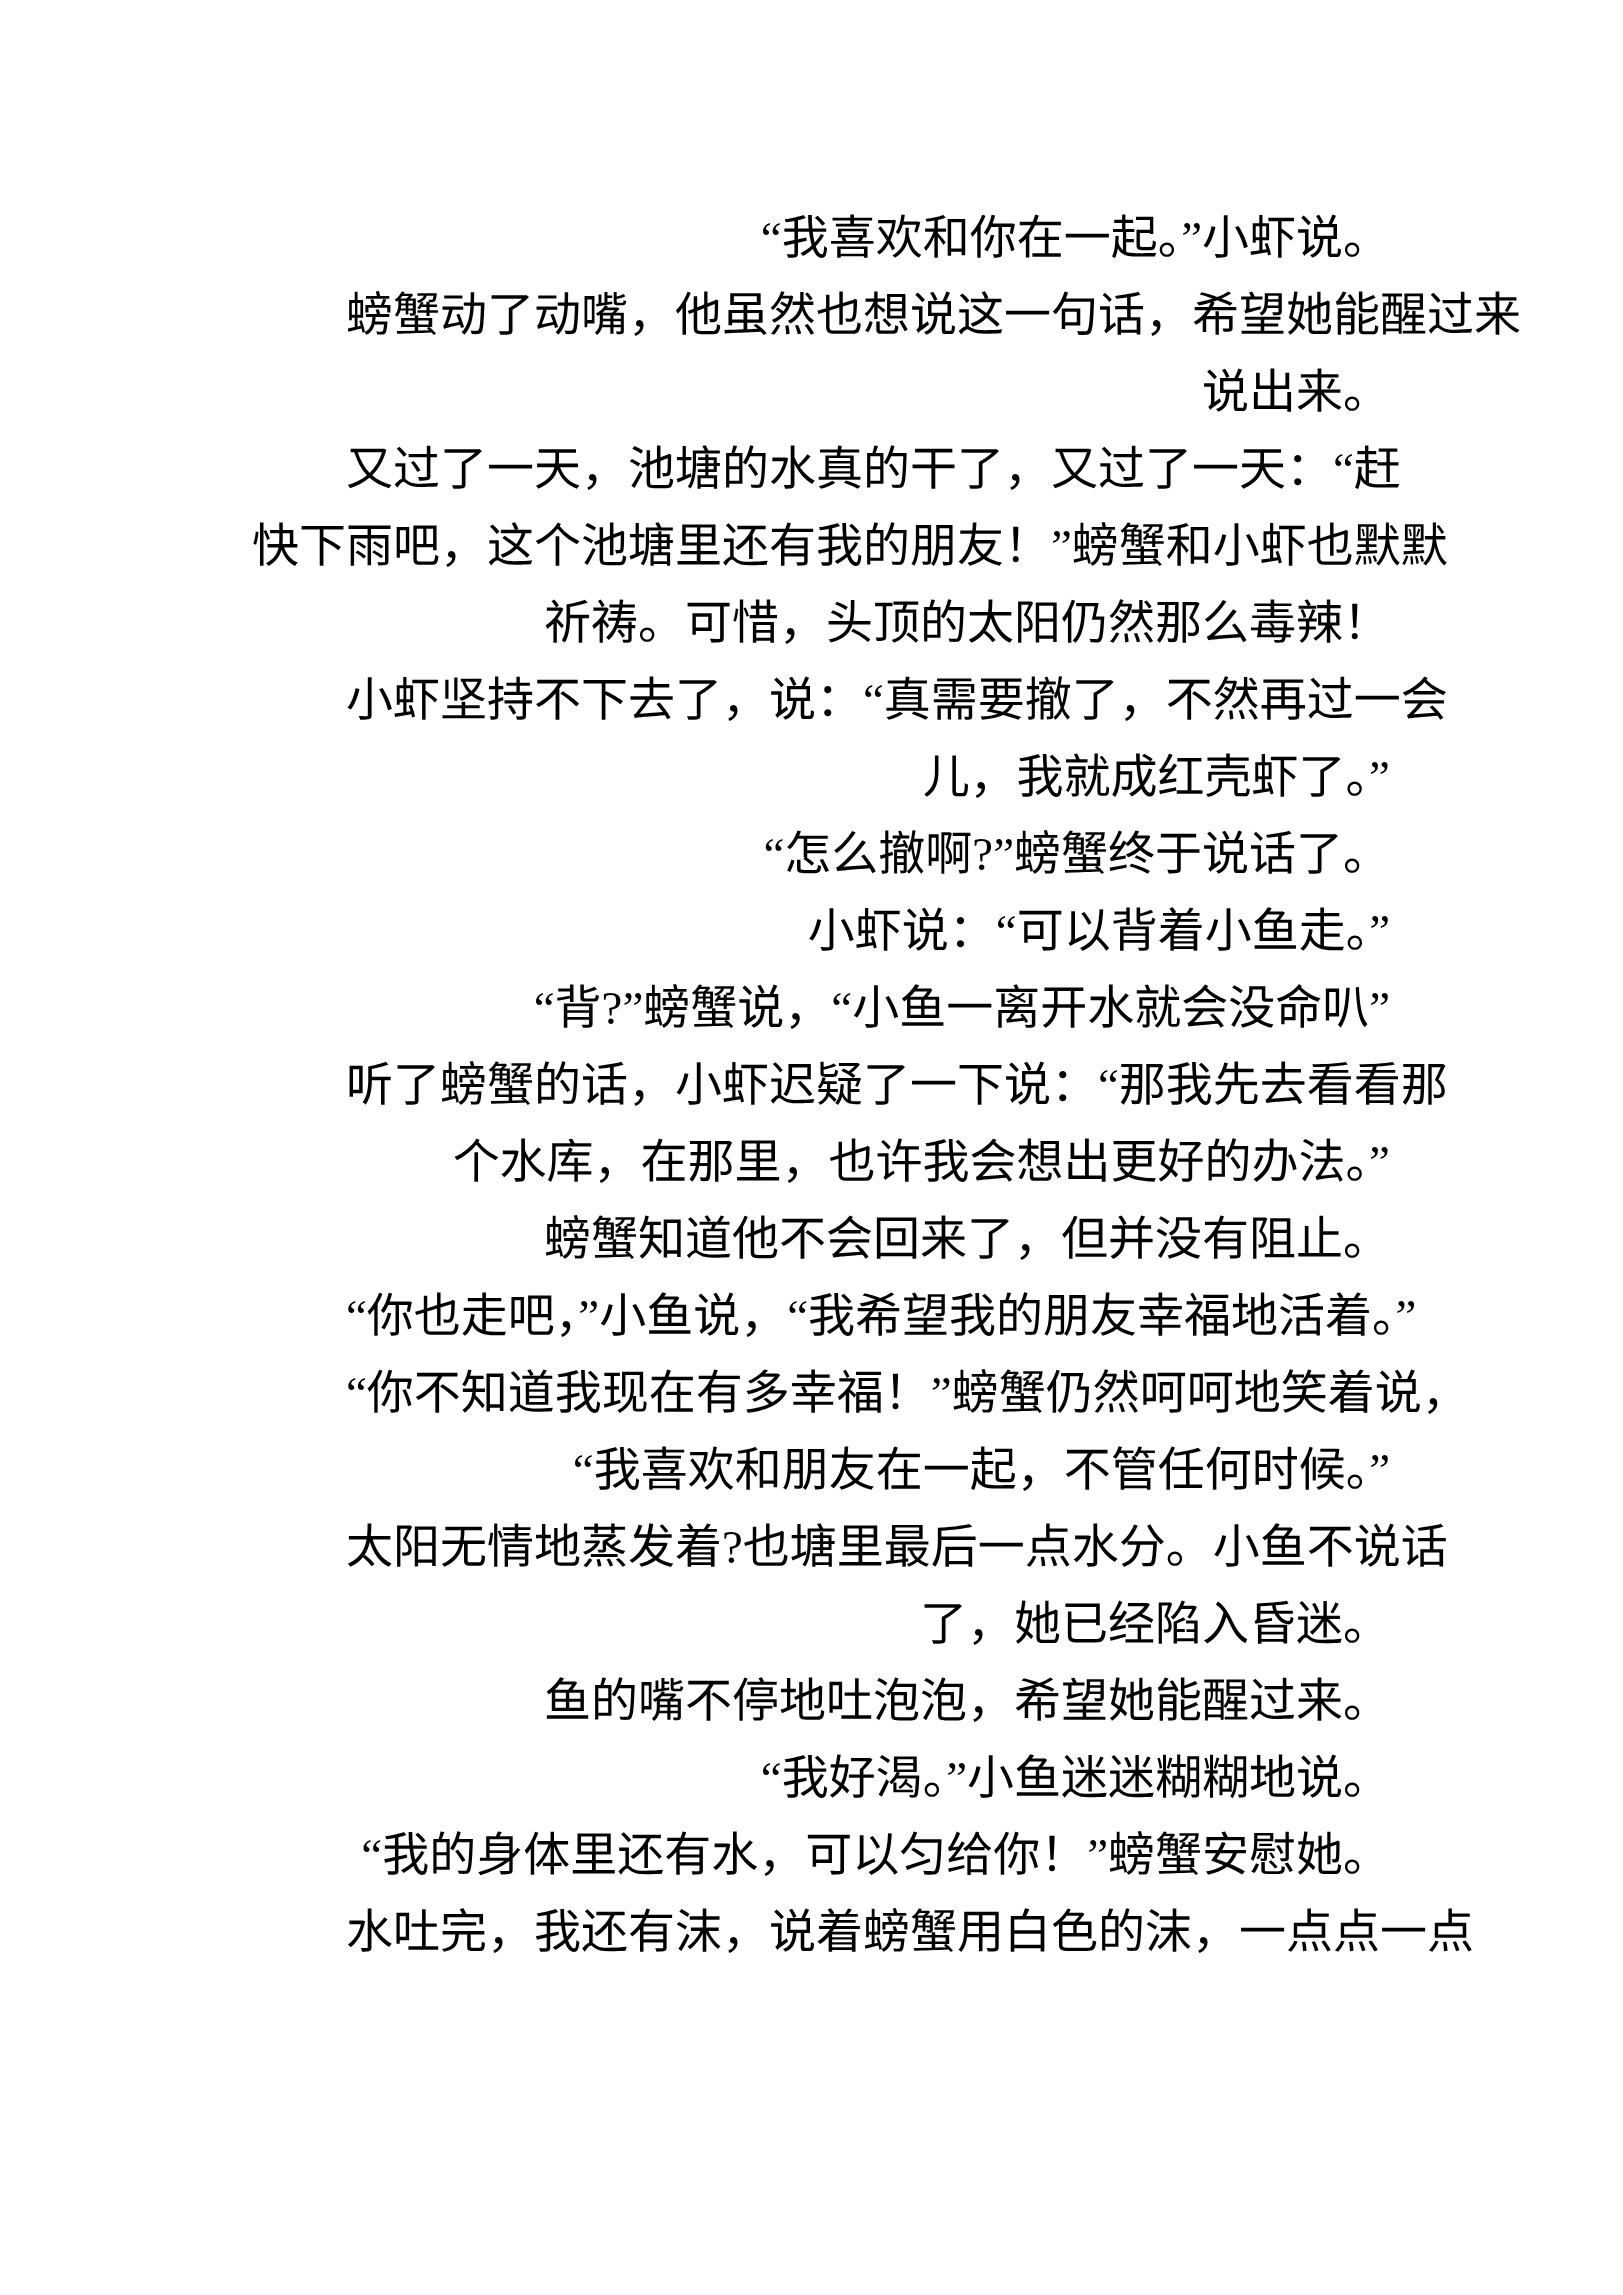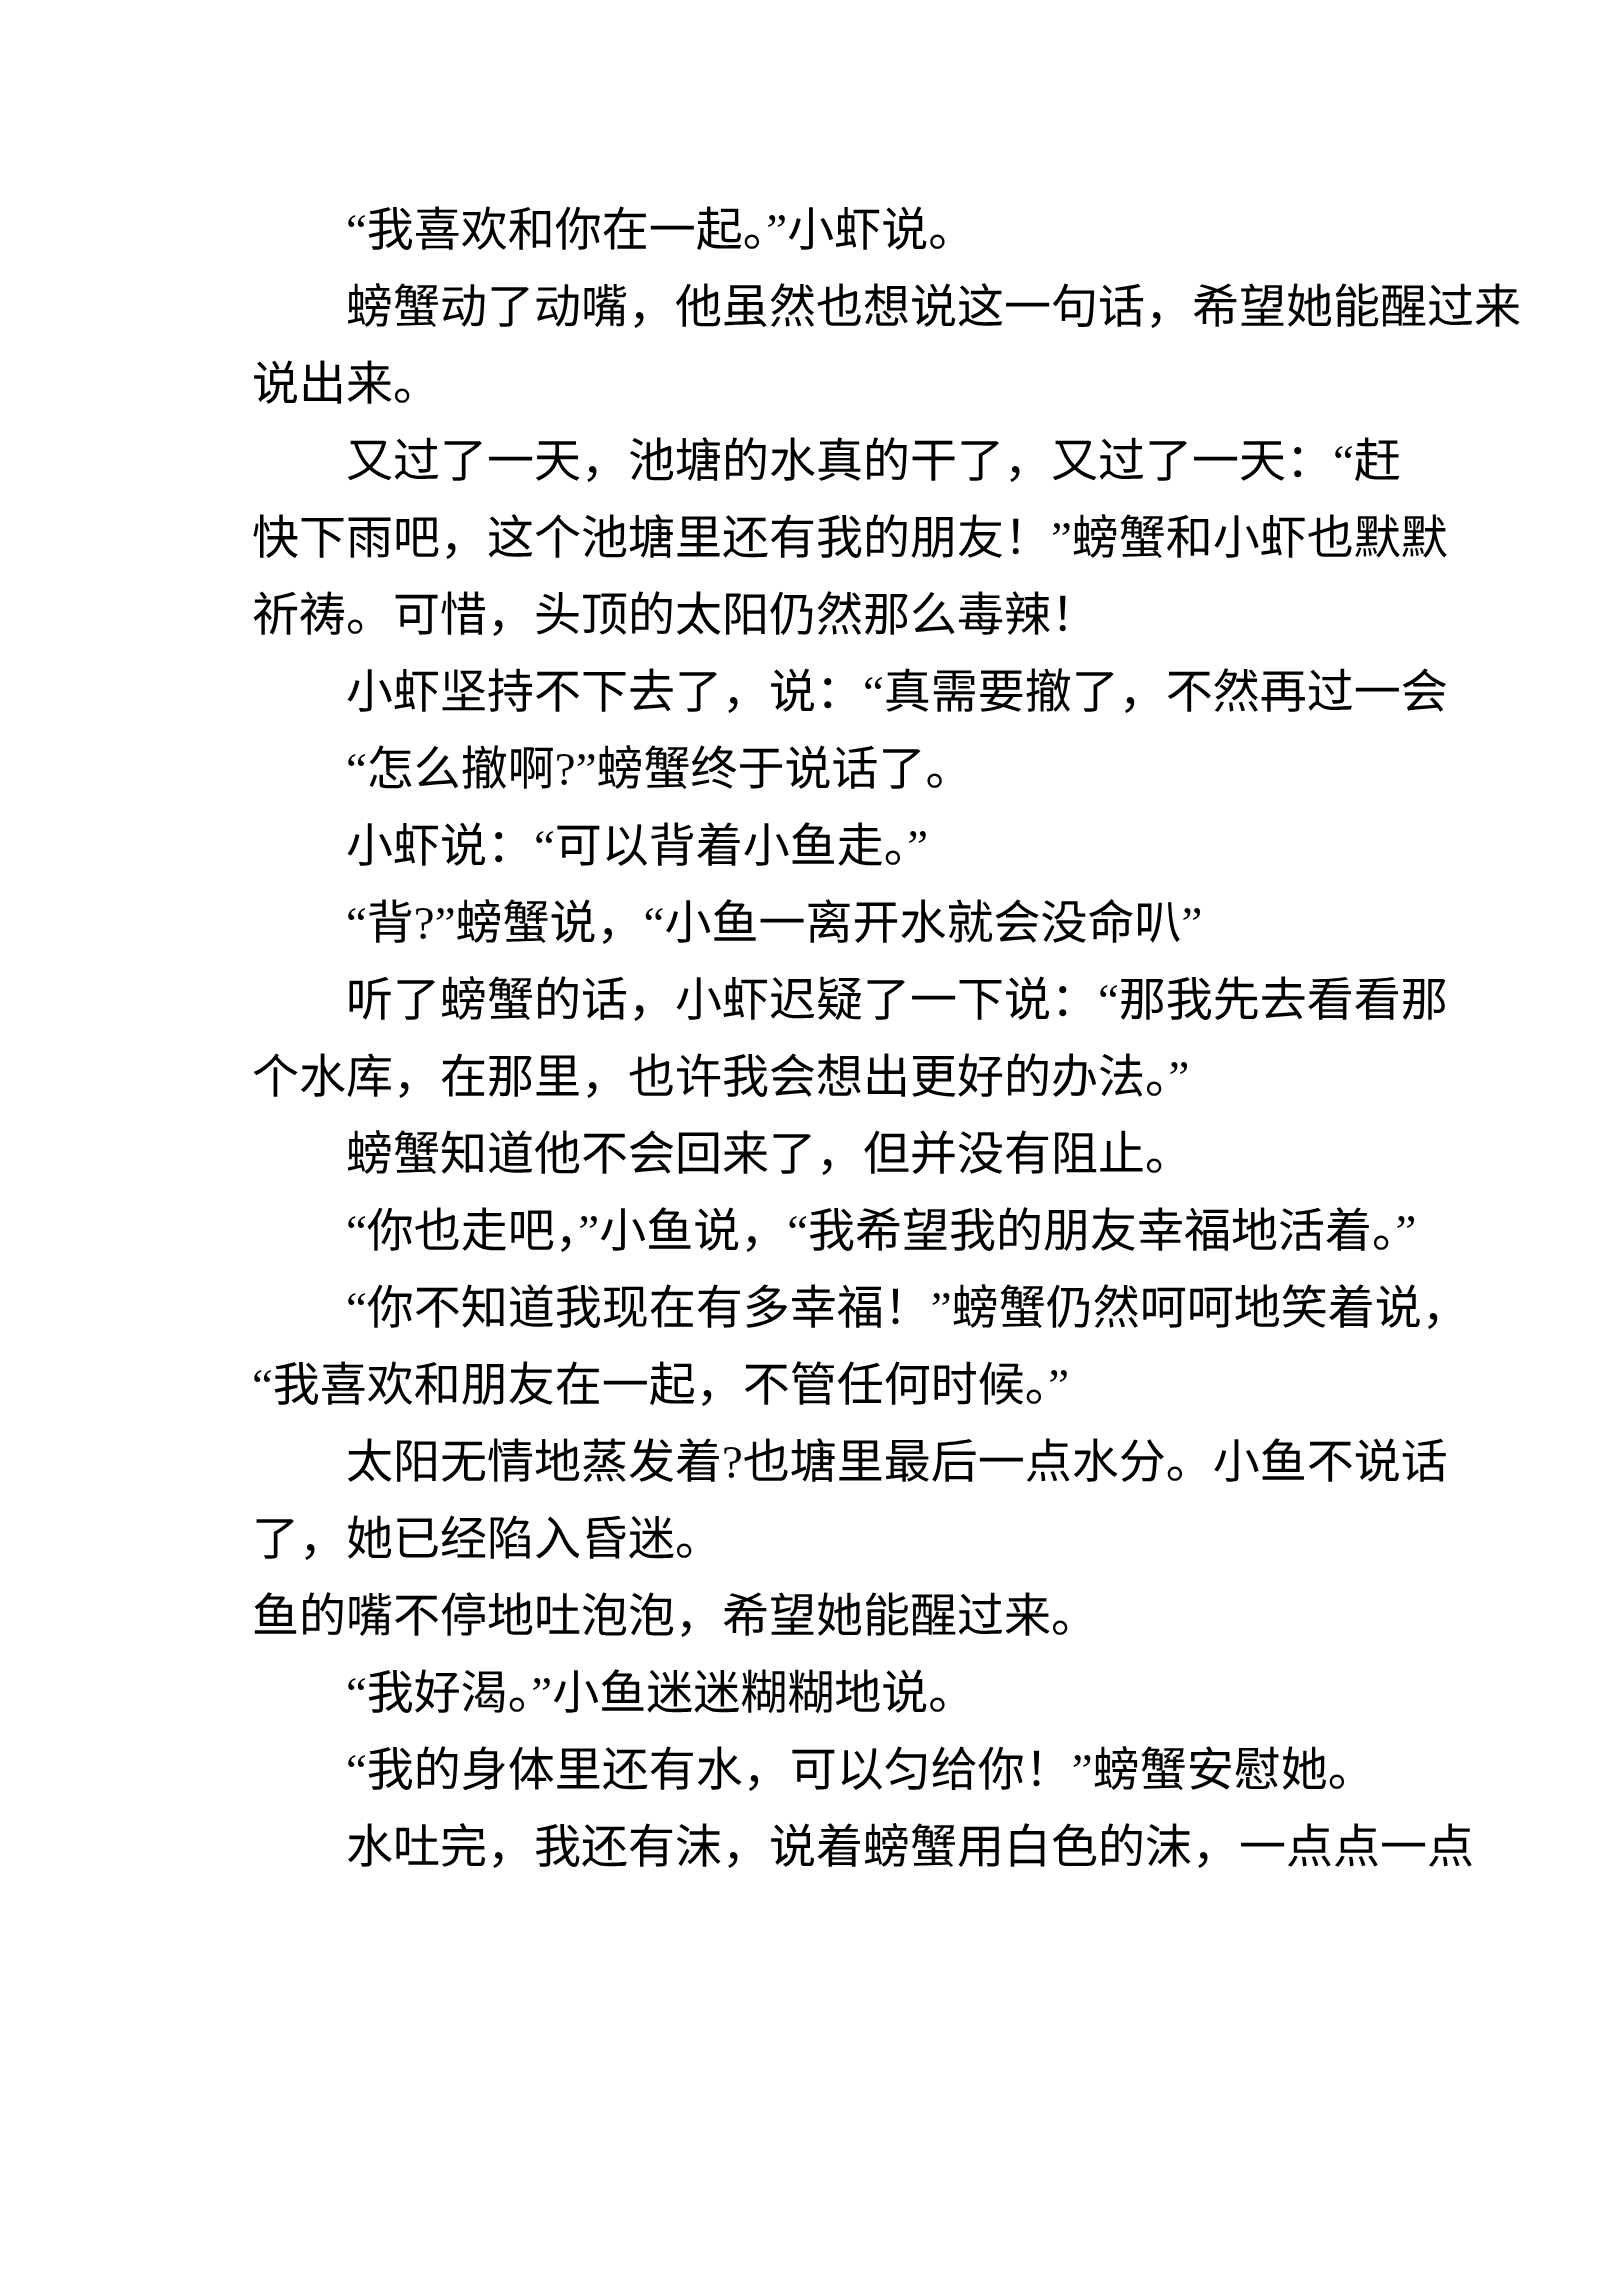--- a/index.html
+++ b/index.html
@@ -23,8 +23,9 @@
   .text-block {
     position: absolute;
     left: 252px;
-    top: 192px;
+    top: 200px;
     width: 1138px;
+    text-align: right;
   }
   .line {
     height: 77px;

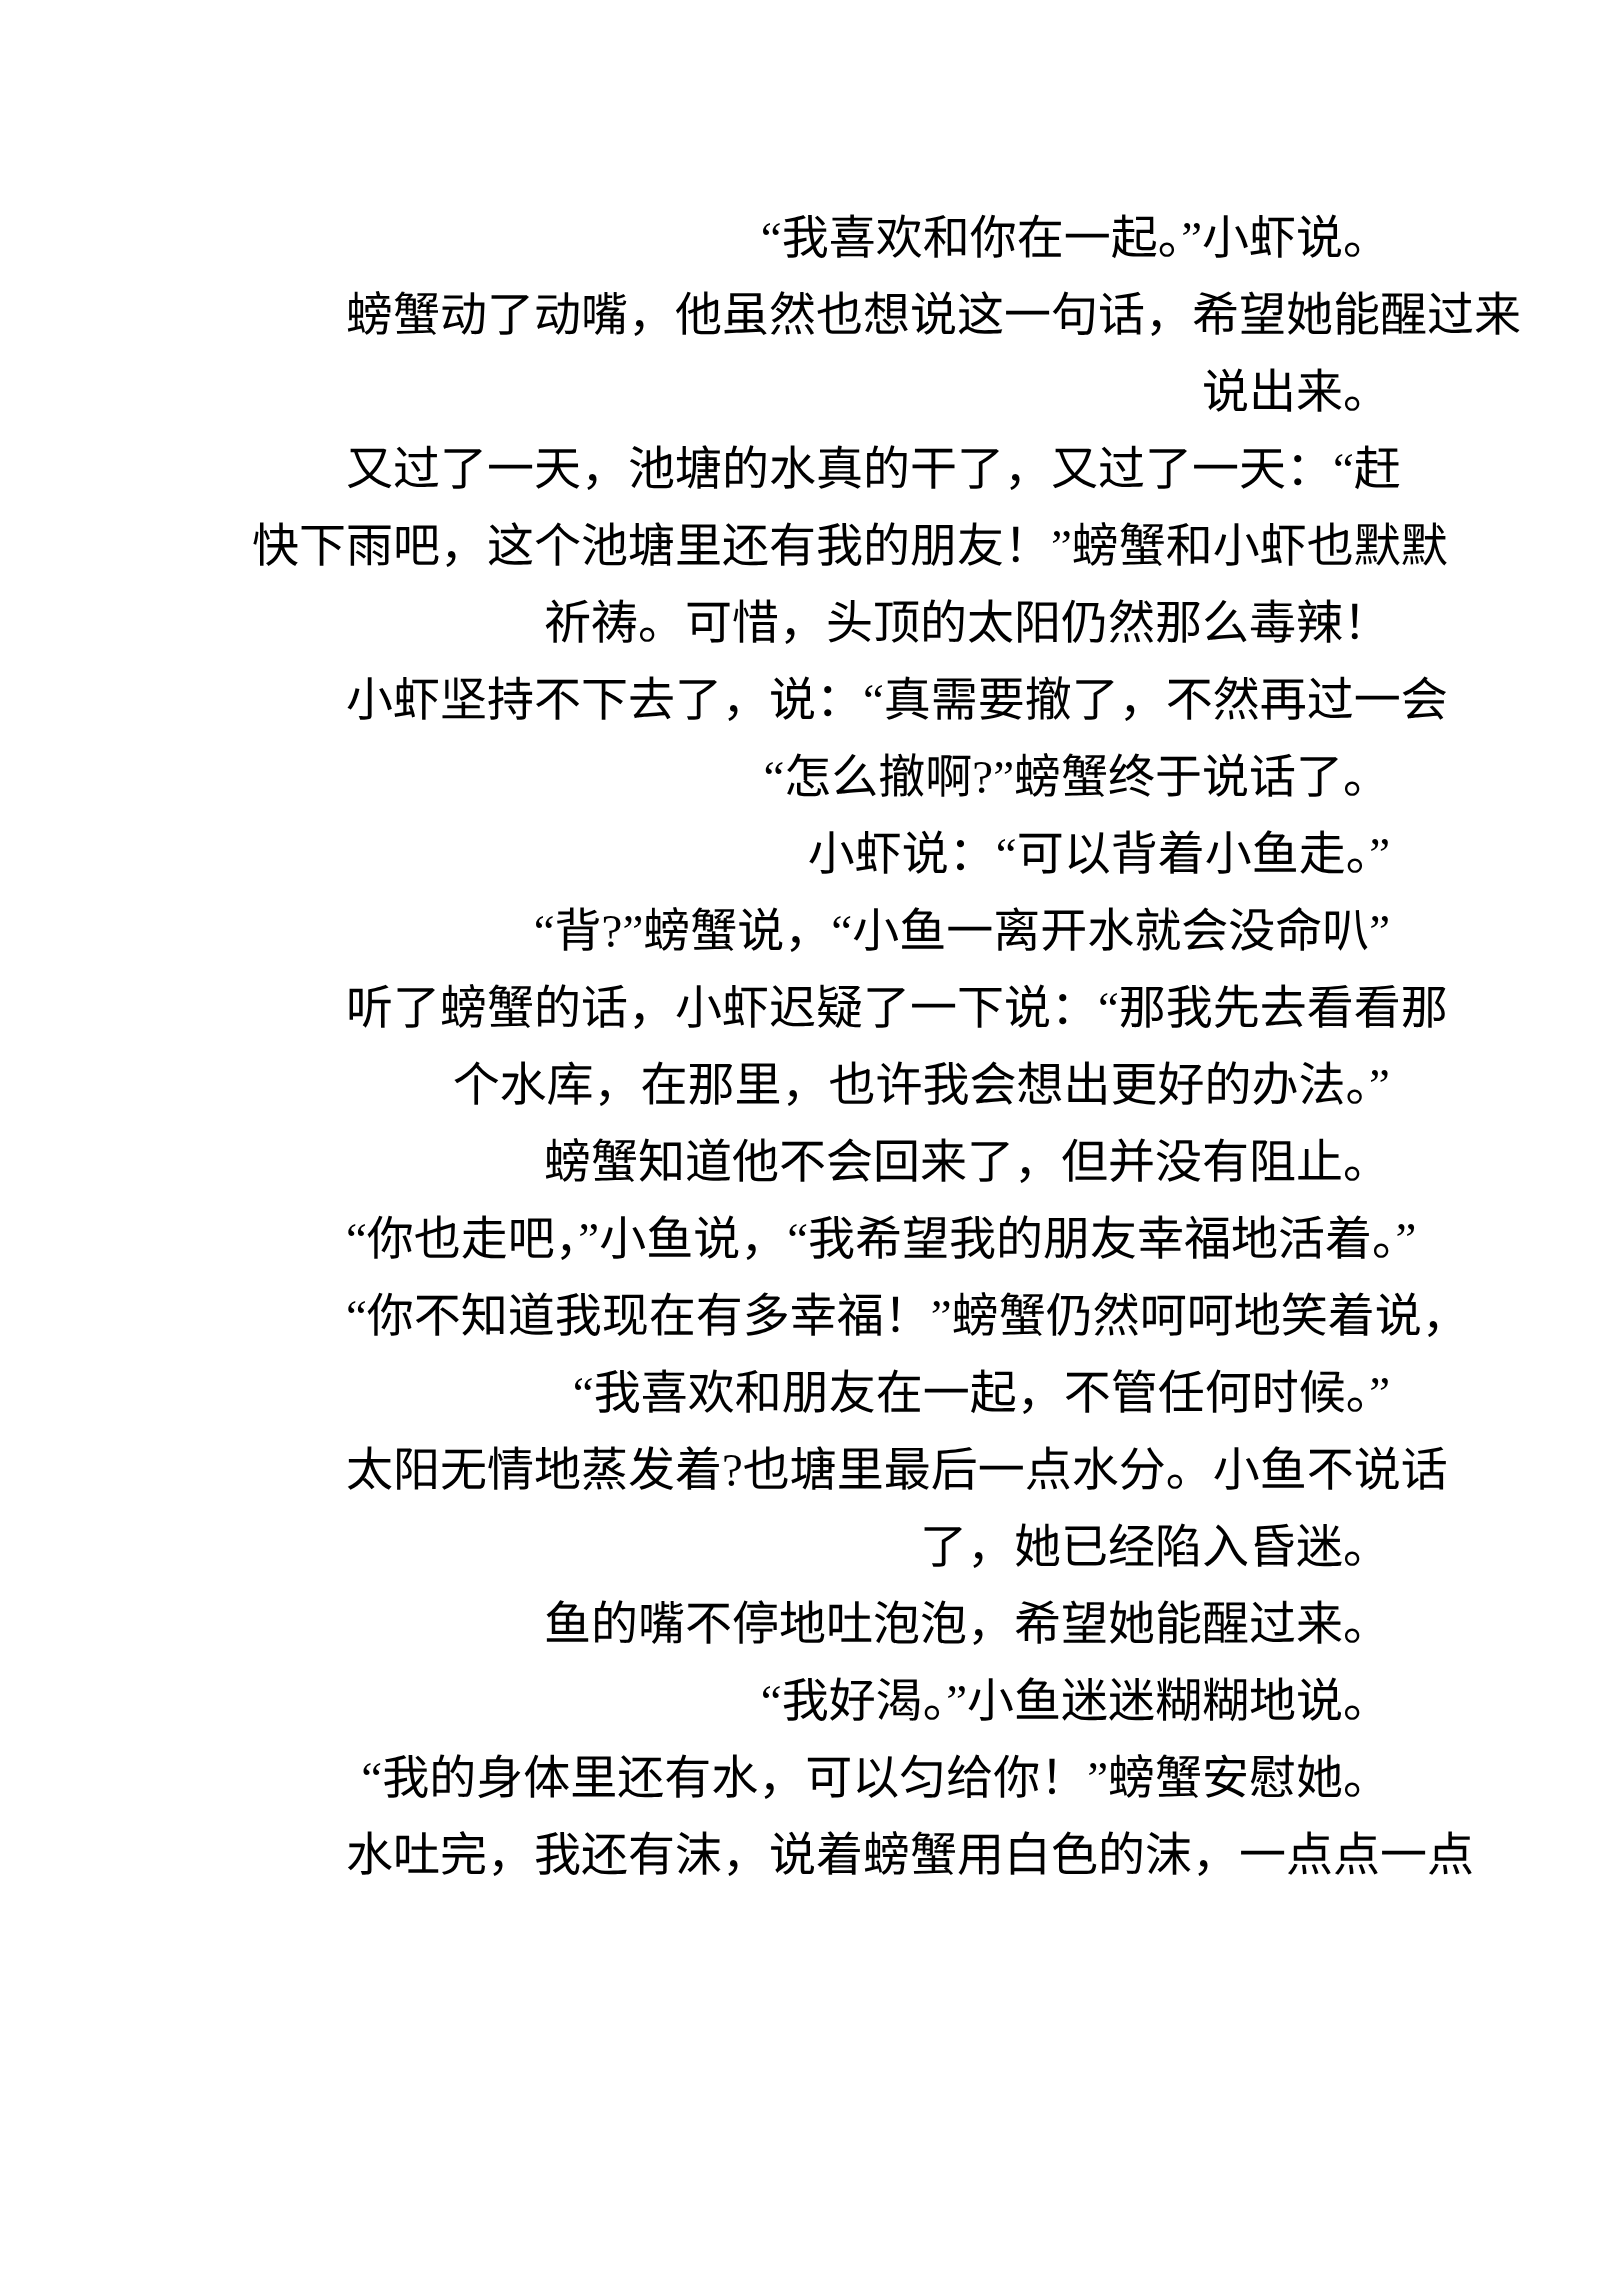--- a/index.html
+++ b/index.html
@@ -51,6 +51,7 @@
       <div class="line">快下雨吧，这个池塘里还有我的朋友！”螃蟹和小虾也默默</div>
       <div class="line">祈祷。可惜，头顶的太阳仍然那么毒辣！</div>
       <div class="line indent">小虾坚持不下去了，说：“真需要撤了，不然再过一会</div>
+      <div class="line">儿，我就成红壳虾了。”</div>
       <div class="line indent">“怎么撤啊?”螃蟹终于说话了。</div>
       <div class="line indent">小虾说：“可以背着小鱼走。”</div>
       <div class="line indent">“背?”螃蟹说，“小鱼一离开水就会没命叭”</div>

